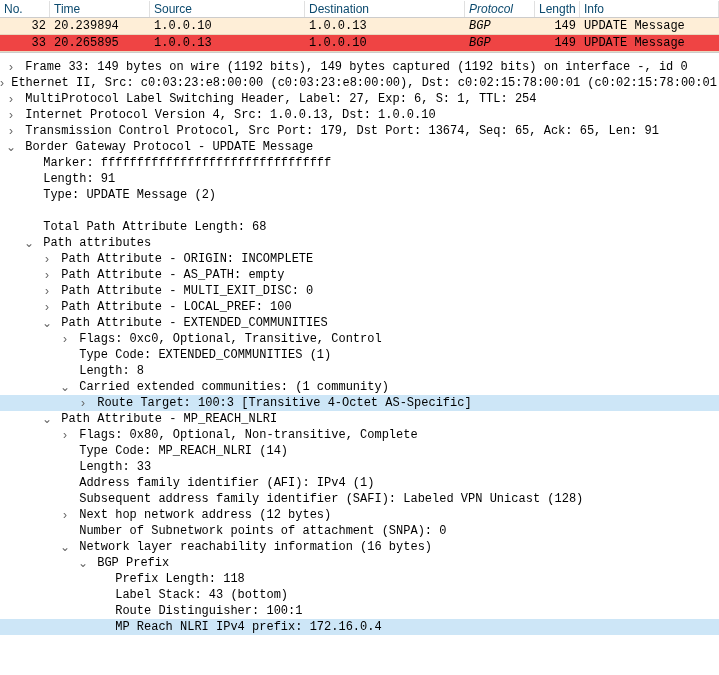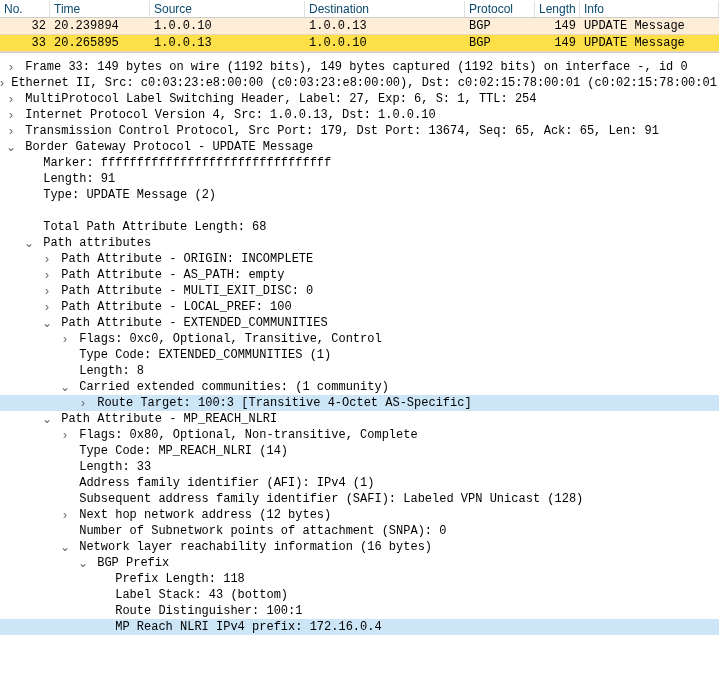--- a/index.html
+++ b/index.html
@@ -50,7 +50,7 @@
   .col-time { width: 100px; }
   .col-src { width: 155px; }
   .col-dst { width: 160px; }
-  .col-proto { width: 70px; }
+  .col-proto { width: 70px; font-style: italic; }
   .col-len { width: 45px; text-align: right; }
   .col-info { flex: 1; }
   .packet-header .col-no { text-align: left;}

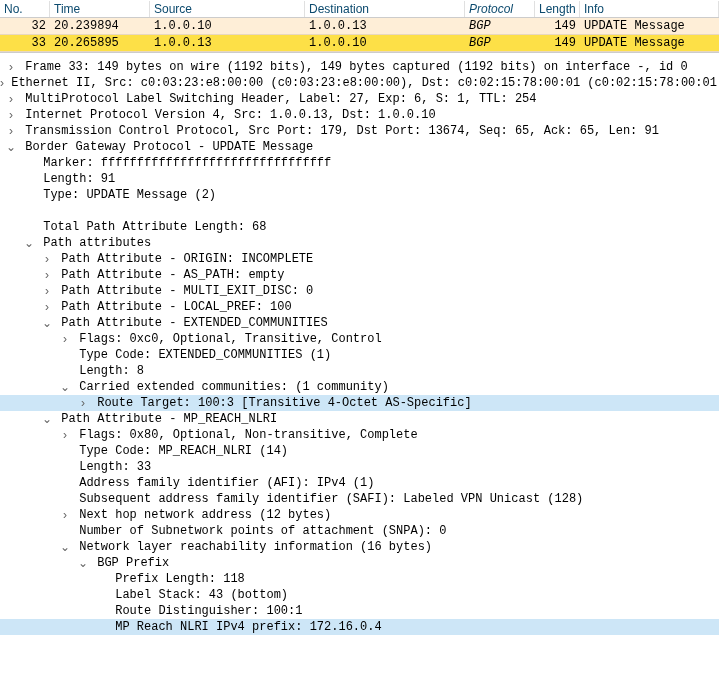--- a/index.html
+++ b/index.html
@@ -37,7 +37,7 @@
     border-bottom: 1px solid #e8d8c0;
   }
   .packet-row.selected {
-    background: #fde047;
+    background: #ef4444;
   }
   .packet-row > div {
     padding: 1px 4px;

